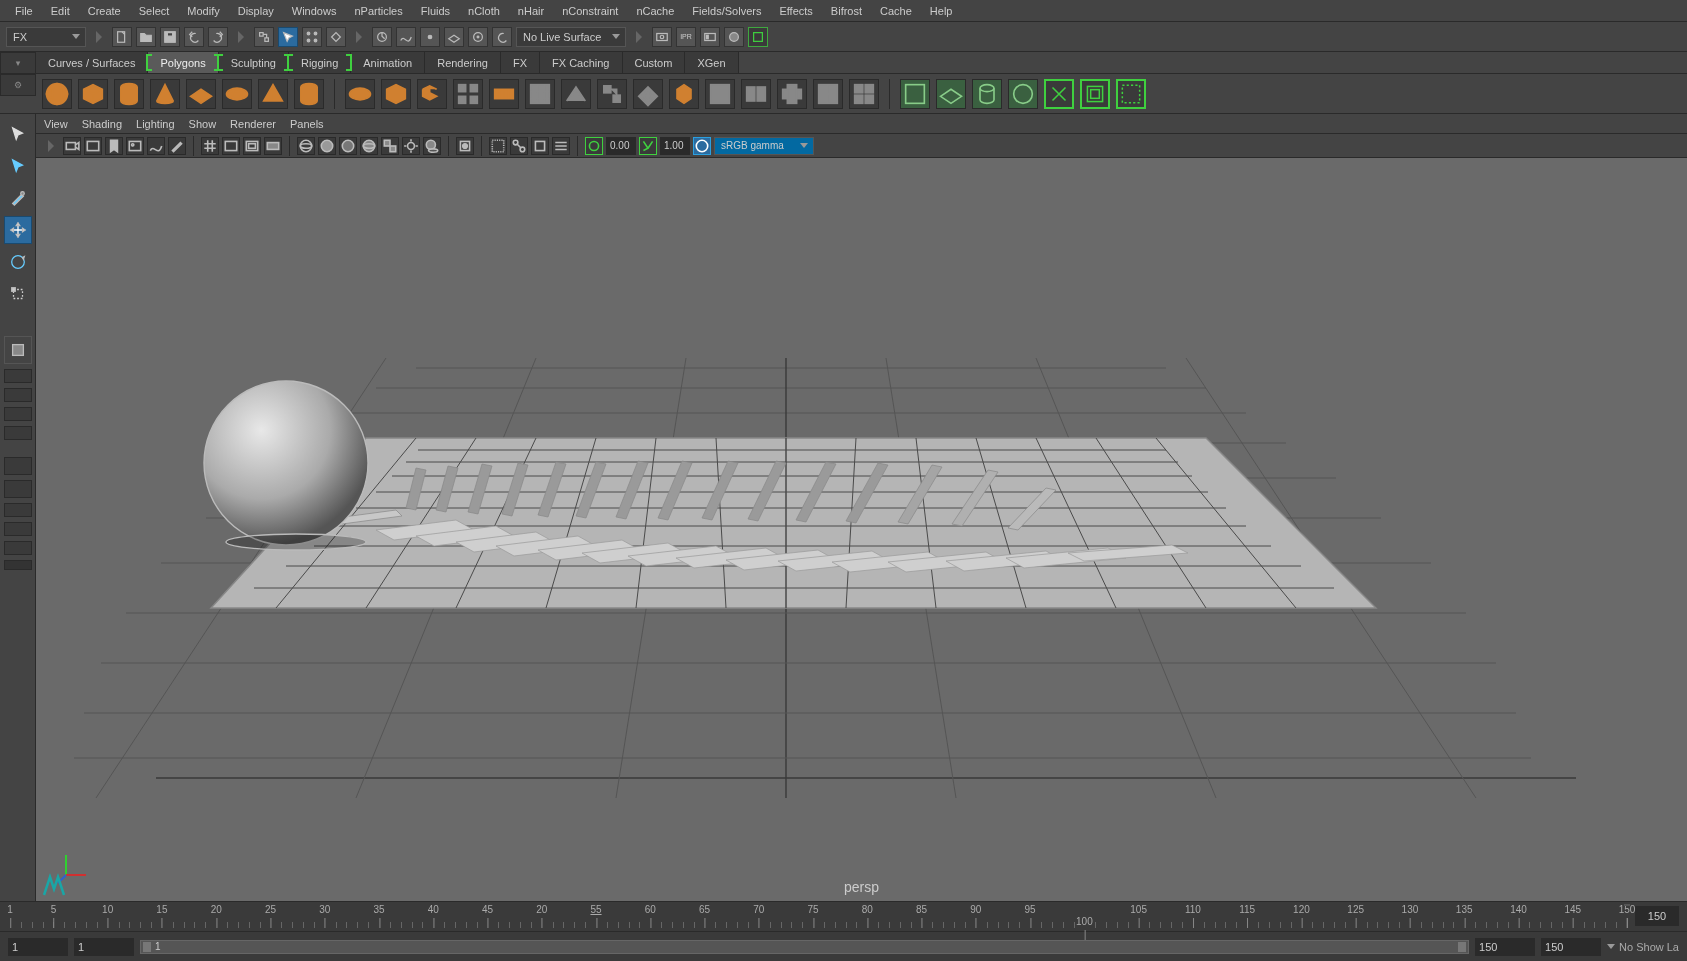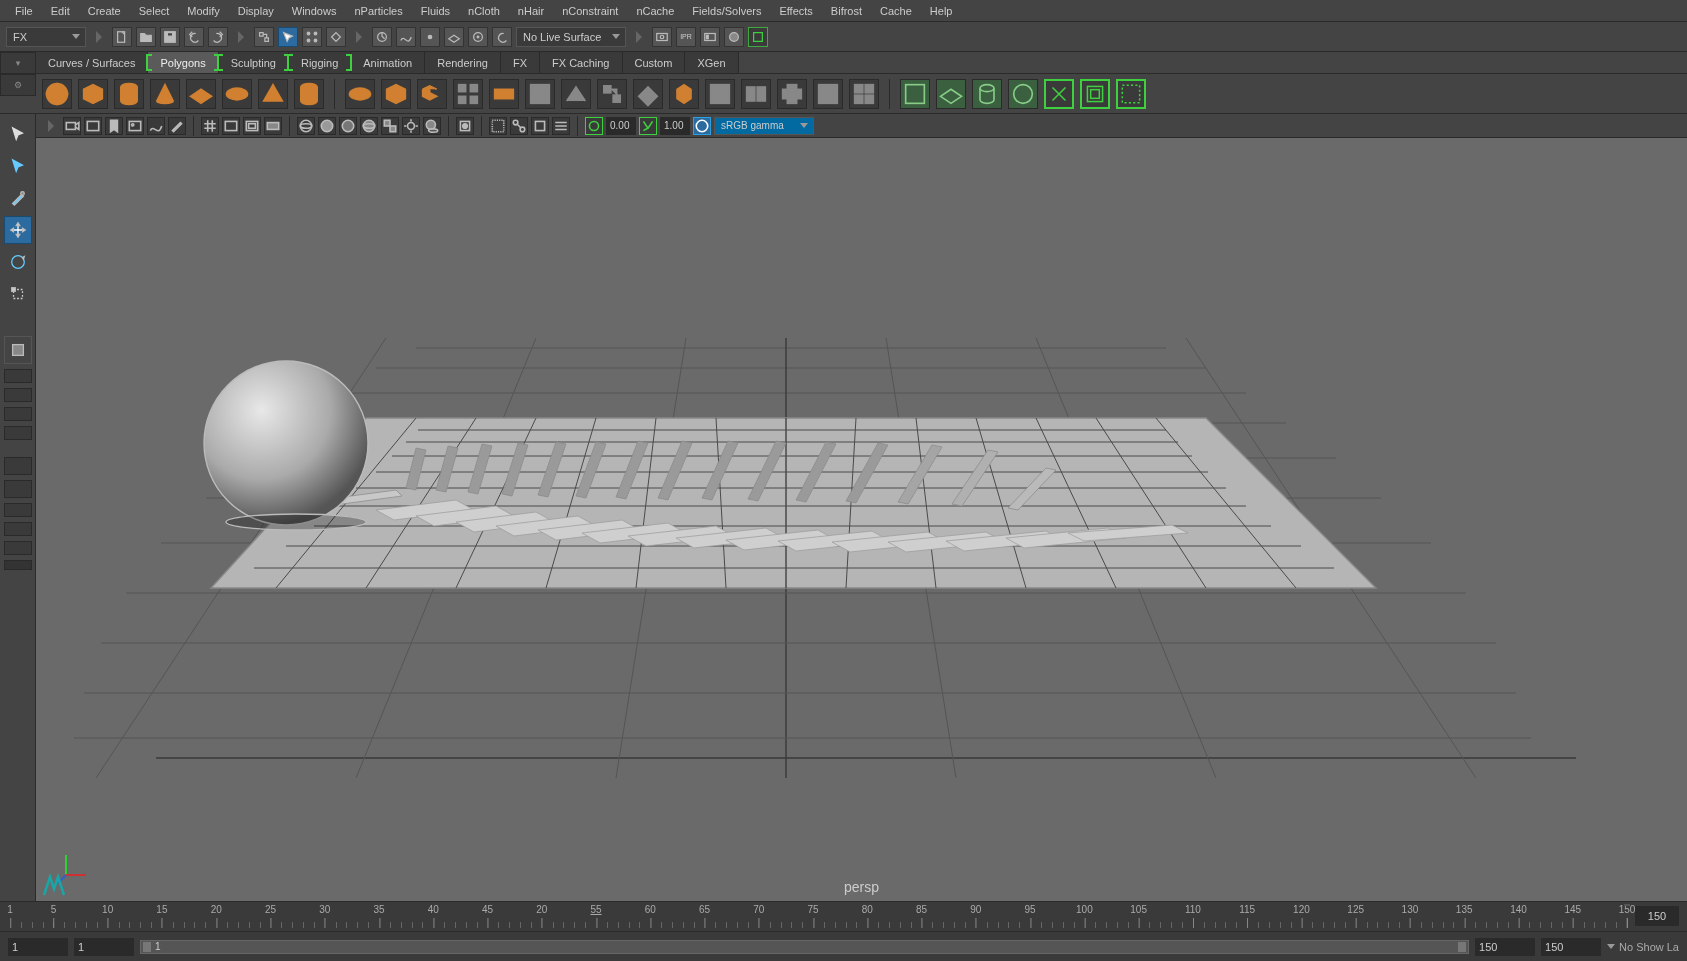--- a/index.html
+++ b/index.html
@@ -511,6 +511,14 @@
   </div>
 
   <div class="viewport-wrap">
+    <div class="panelmenu">
+      <span class="pm">View</span>
+      <span class="pm">Shading</span>
+      <span class="pm">Lighting</span>
+      <span class="pm">Show</span>
+      <span class="pm">Renderer</span>
+      <span class="pm">Panels</span>
+    </div>
     <div class="paneltb">
       <span class="tri-sep"></span>
       <span class="pbtn">

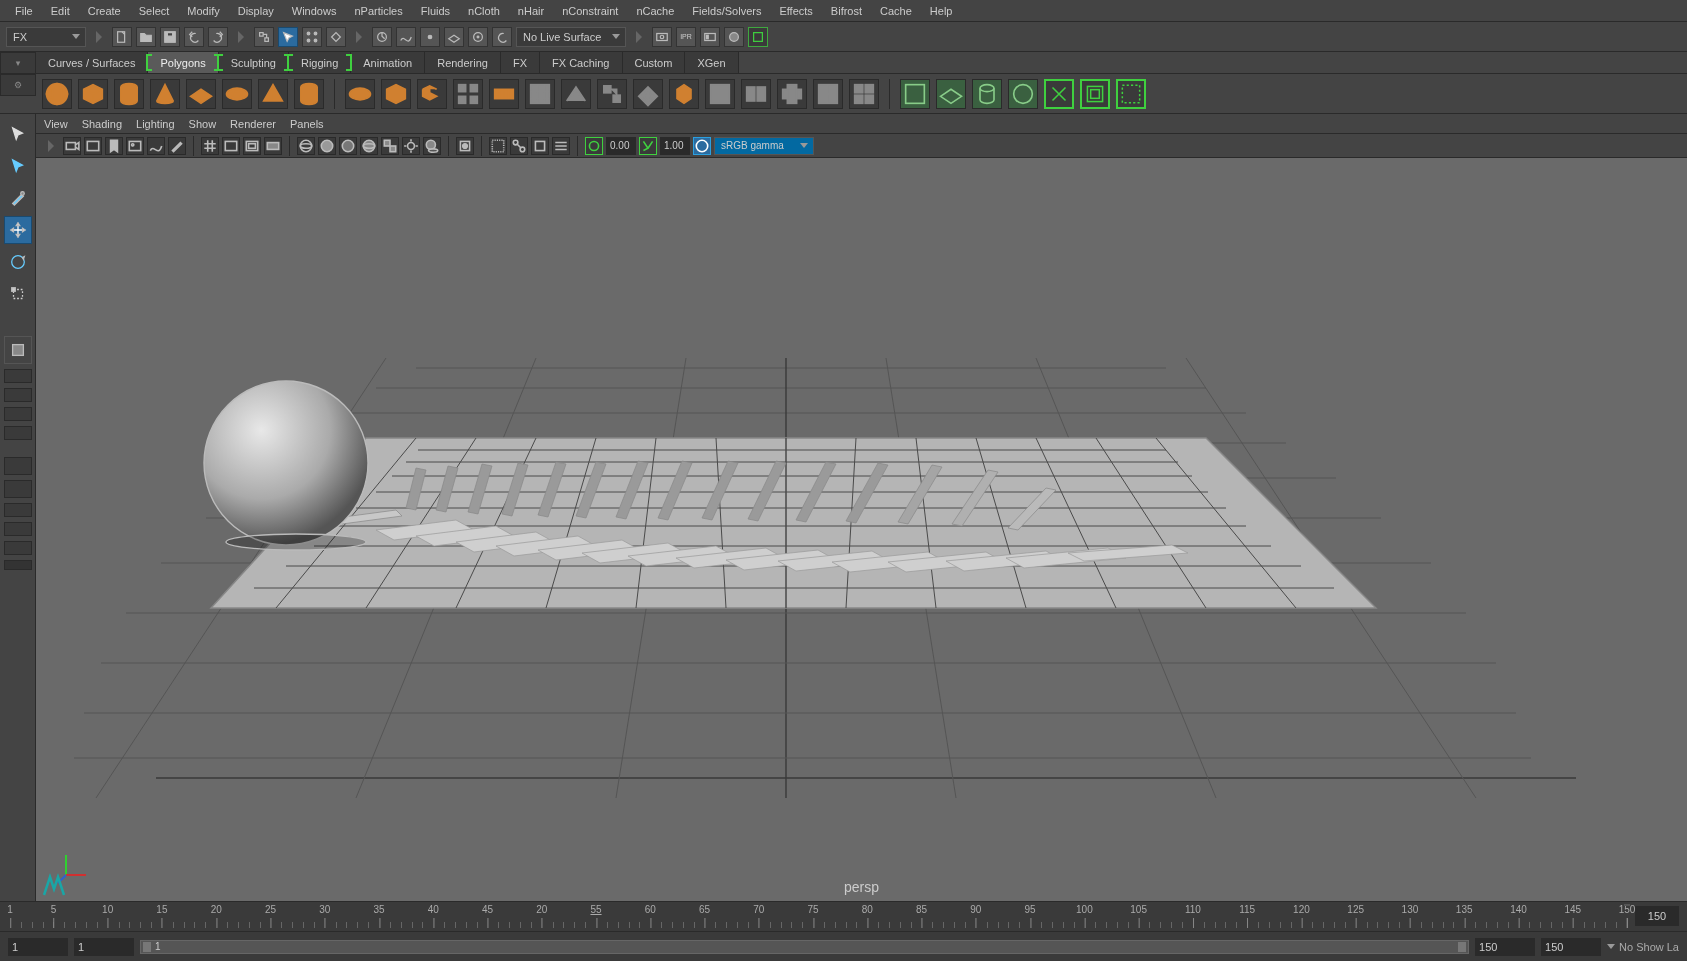--- a/index.html
+++ b/index.html
@@ -892,7 +892,7 @@
       <div class="minitick" style="left: 64.4295%;"></div>
       <div class="minitick" style="left: 65.1007%;"></div>
       <div class="minitick" style="left: 65.7718%;"></div>
-      <div class="tick" style="left: 66.443%;">100</div>
+      <div class="tick" style="left: 66.443%; margin-top: 12px;">100</div>
       <div class="minitick" style="left: 67.1141%;"></div>
       <div class="minitick" style="left: 67.7852%;"></div>
       <div class="minitick" style="left: 68.4564%;"></div>

